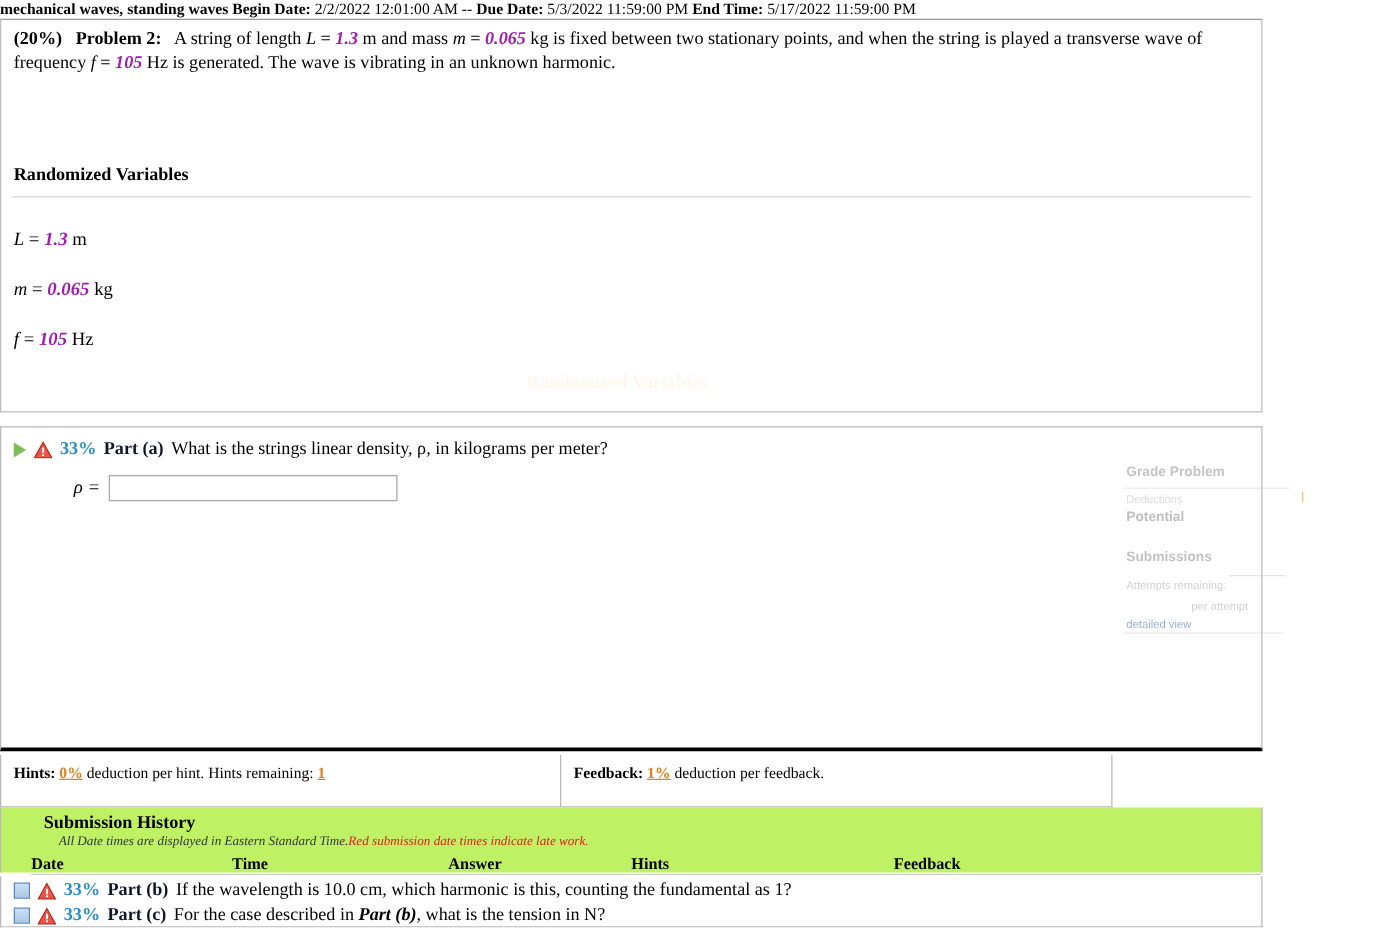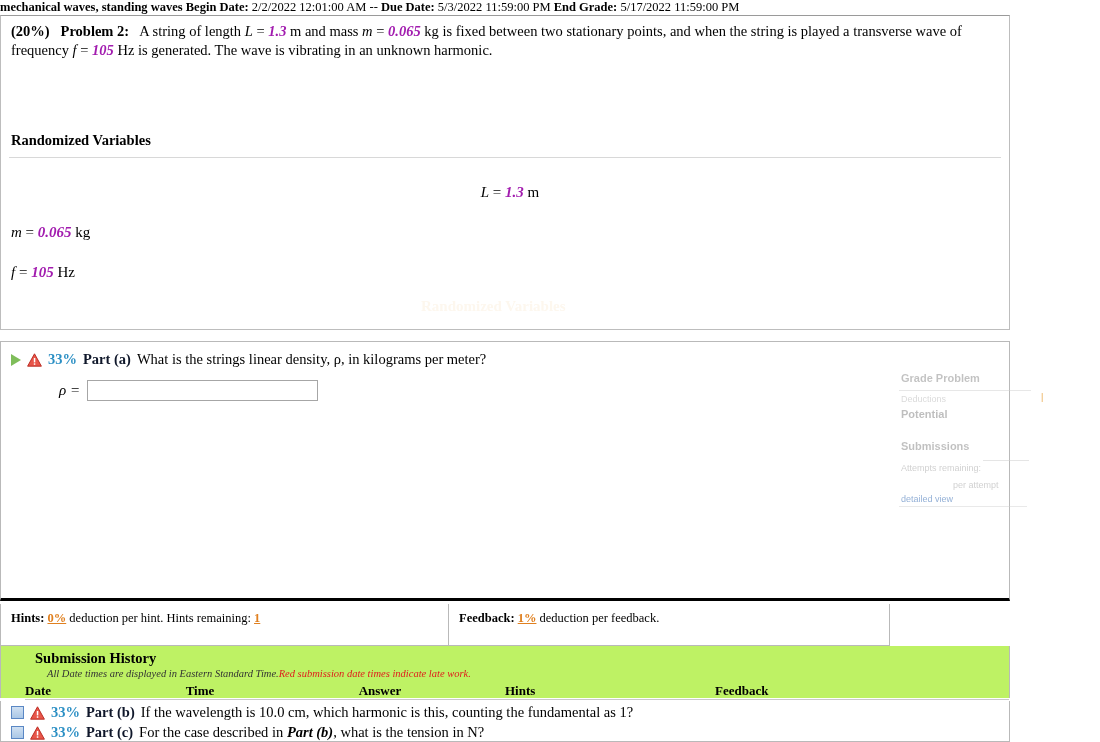--- a/index.html
+++ b/index.html
@@ -166,7 +166,7 @@
     <span class="val">--</span>
     <span class="lbl">Due Date:</span>
     <span class="val">5/3/2022 11:59:00 PM</span>
-    <span class="lbl">End Grade:</span>
+    <span class="lbl">End Time:</span>
     <span class="val">5/17/2022 11:59:00 PM</span>
   </div>
 

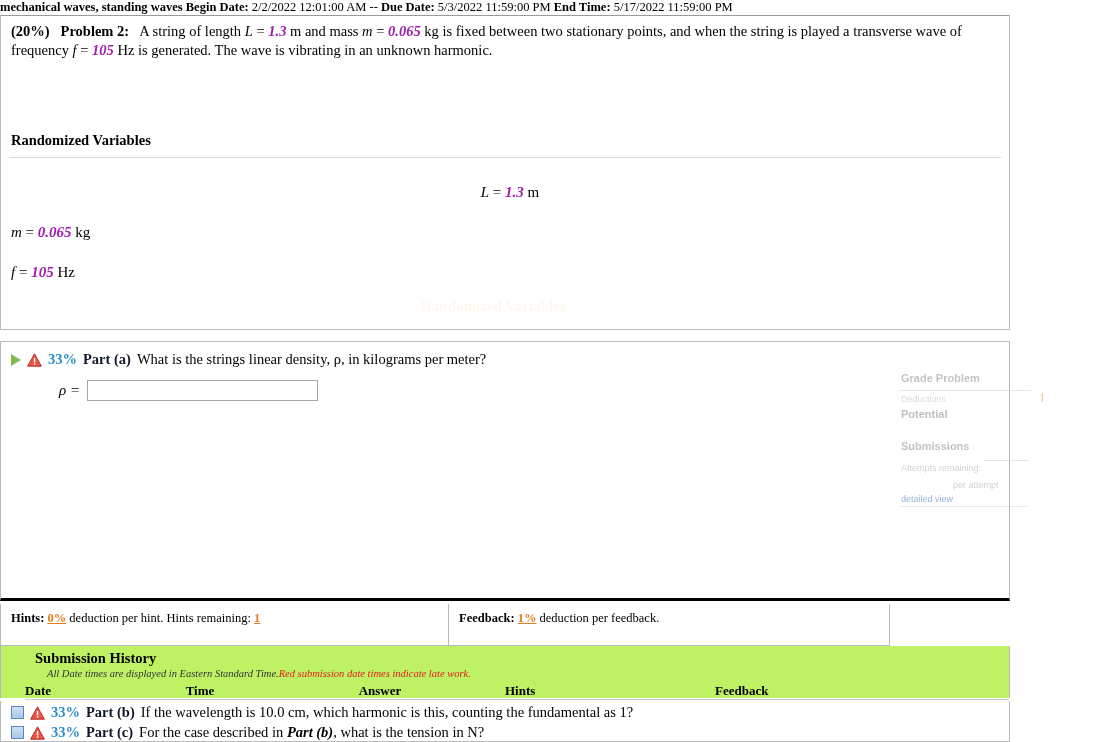--- a/index.html
+++ b/index.html
@@ -49,7 +49,7 @@
   .rv-line {
     font-size: 15px; padding-left: 10px; margin-top: 23px;
   }
-  .rv-line:first-of-type { margin-top: 26px; text-align: center; }
+  .rv-line:first-of-type { margin-top: 26px; }
 
   .watermark {
     position: absolute; font-size: 15px; color: #fdf7ee;

